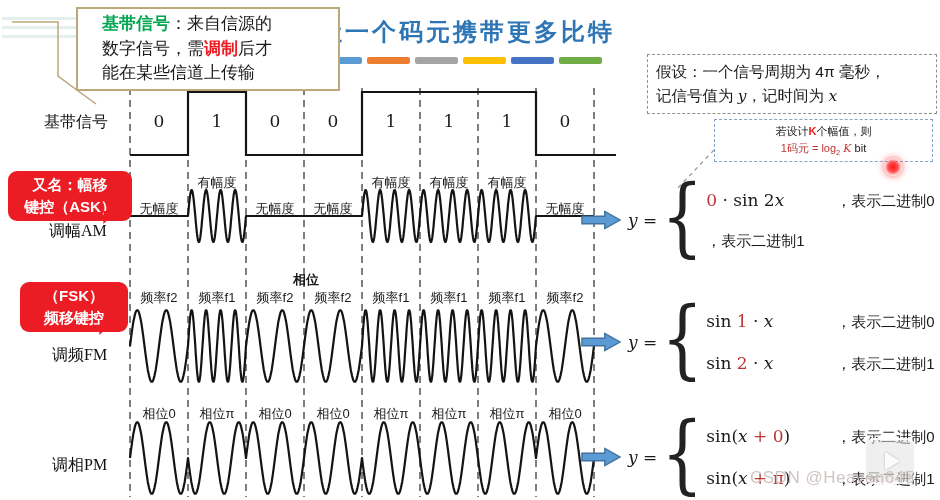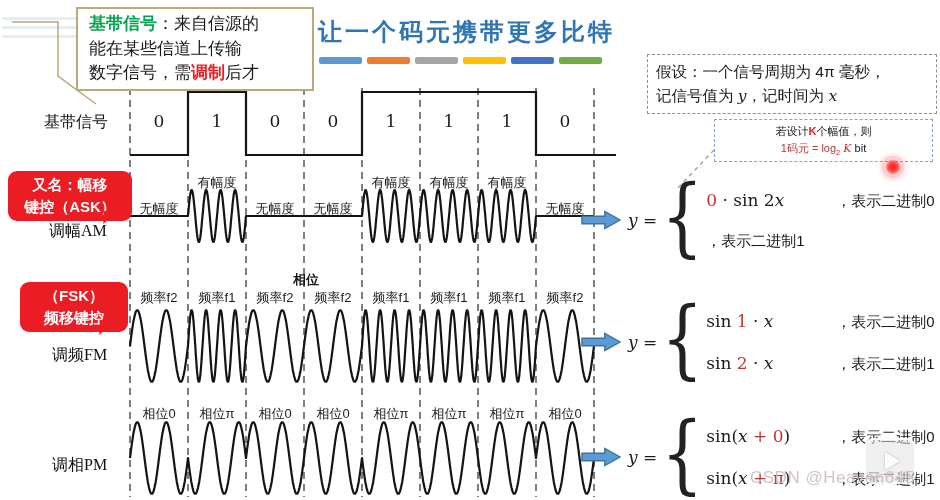--- a/index.html
+++ b/index.html
@@ -13,7 +13,7 @@
   .sub{vertical-align:sub;font-size:0.68em;}
   
   #info-box{position:absolute;left:76px;top:7px;width:212px;border:2px solid #bca87b;
-            padding:3px 11px;font-size:17px;line-height:1.45;background:#fff;z-index:4;font-family:Liberation Serif, serif;}
+            padding:3px 24px;font-size:17px;line-height:1.45;background:#fff;z-index:4;font-family:Liberation Serif, serif;}
   .scribble{position:absolute;left:2px;top:16px;width:84px;height:22px;
             background:repeating-linear-gradient(0deg,rgba(130,185,175,0.22) 0 3px,transparent 3px 9px);}
   

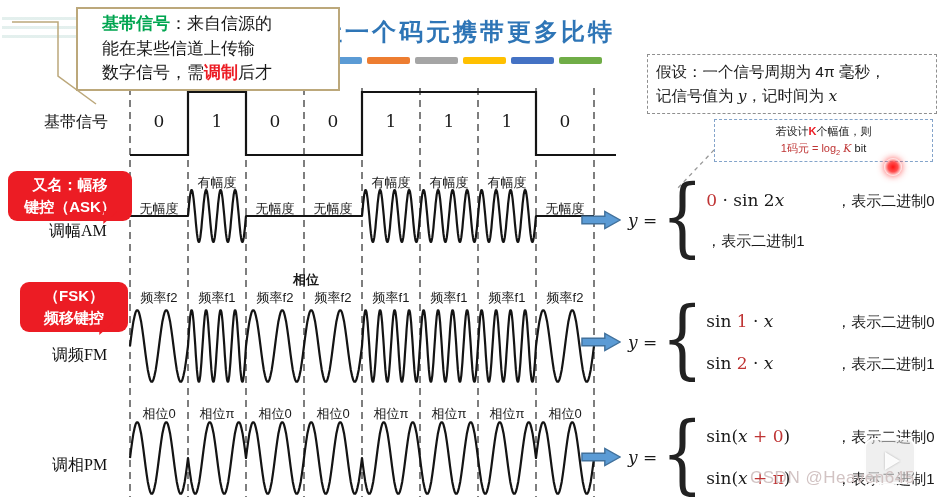--- a/index.html
+++ b/index.html
@@ -72,8 +72,8 @@
 
   <div id="info-box">
     <div><span class="green">基带信号</span><span>：来自信源的</span></div>
+    <div><span>数字信号，需</span><span class="hot">调制</span><span>后才</span></div>
     <div><span>能在某些信道上传输</span></div>
-    <div><span>数字信号，需</span><span class="hot">调制</span><span>后才</span></div>
   </div>
 
   <div id="page-title">让一个码元携带更多比特</div>

